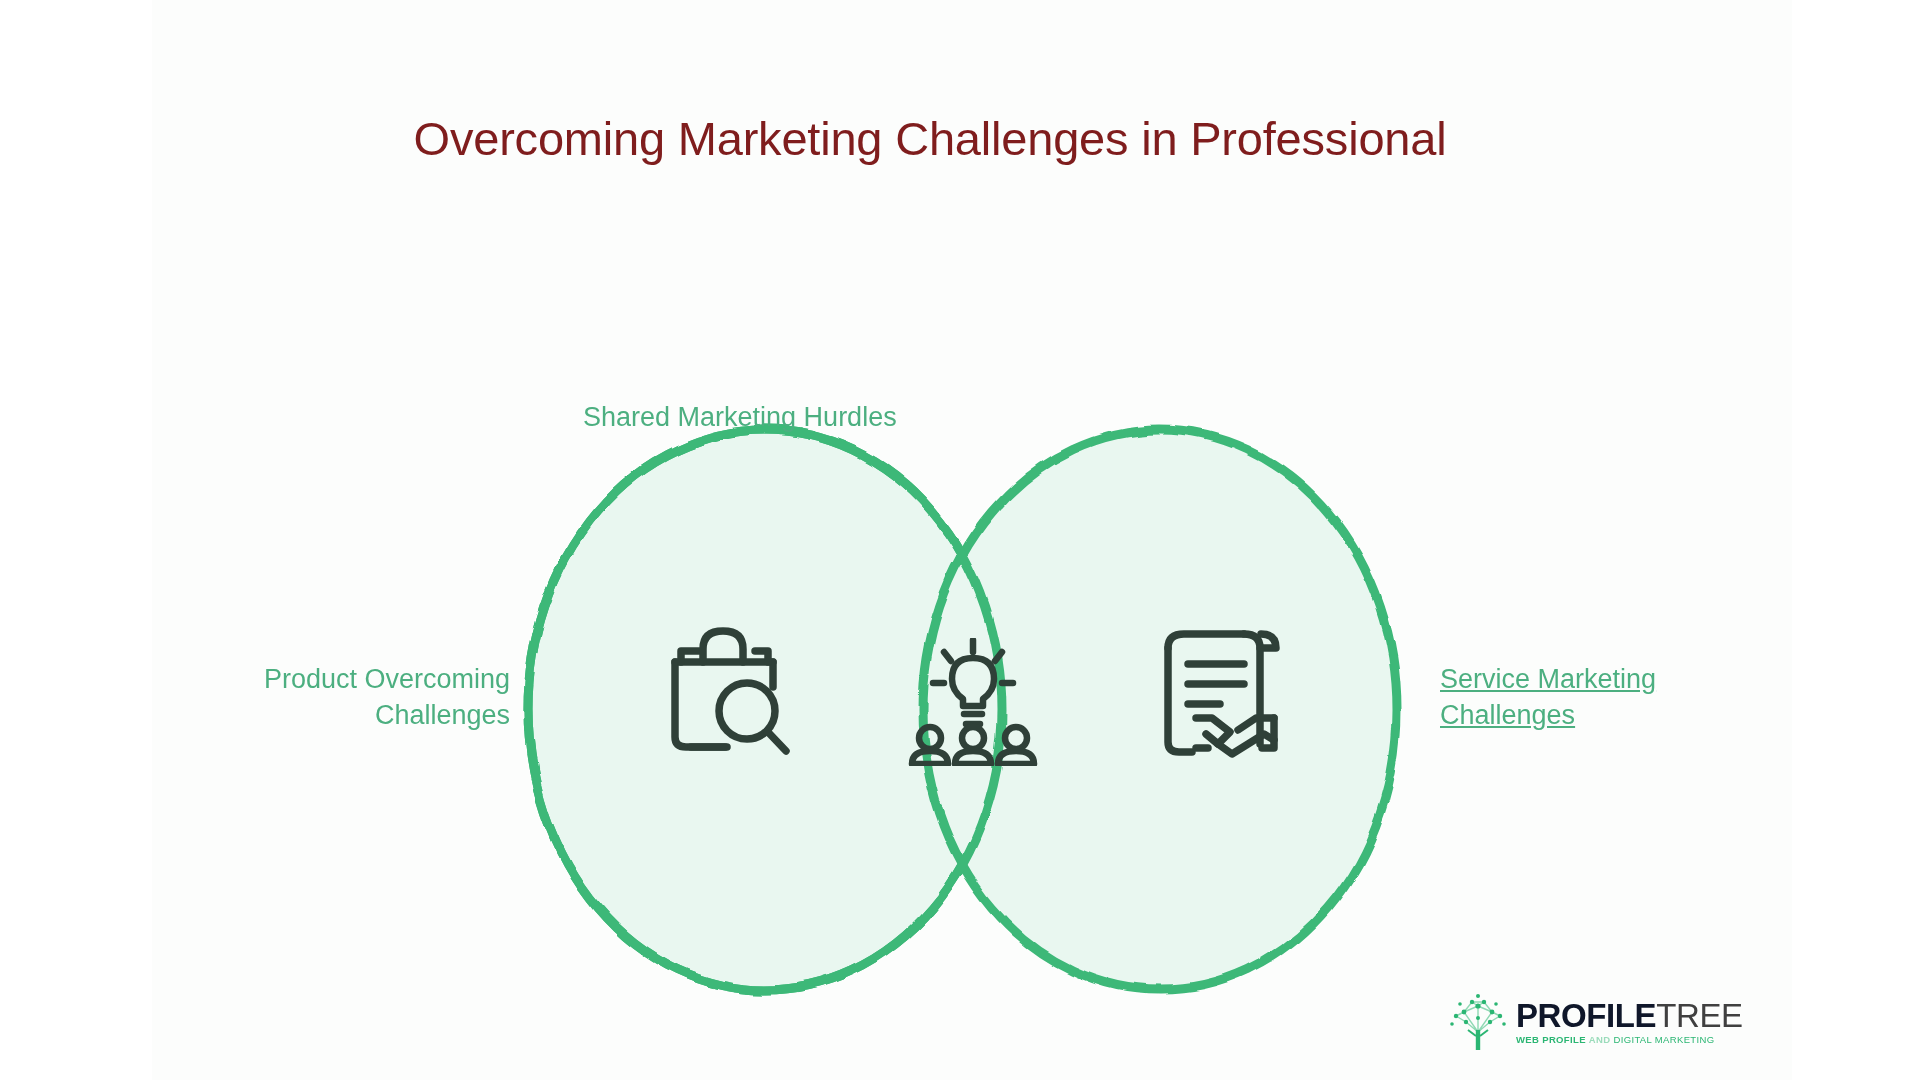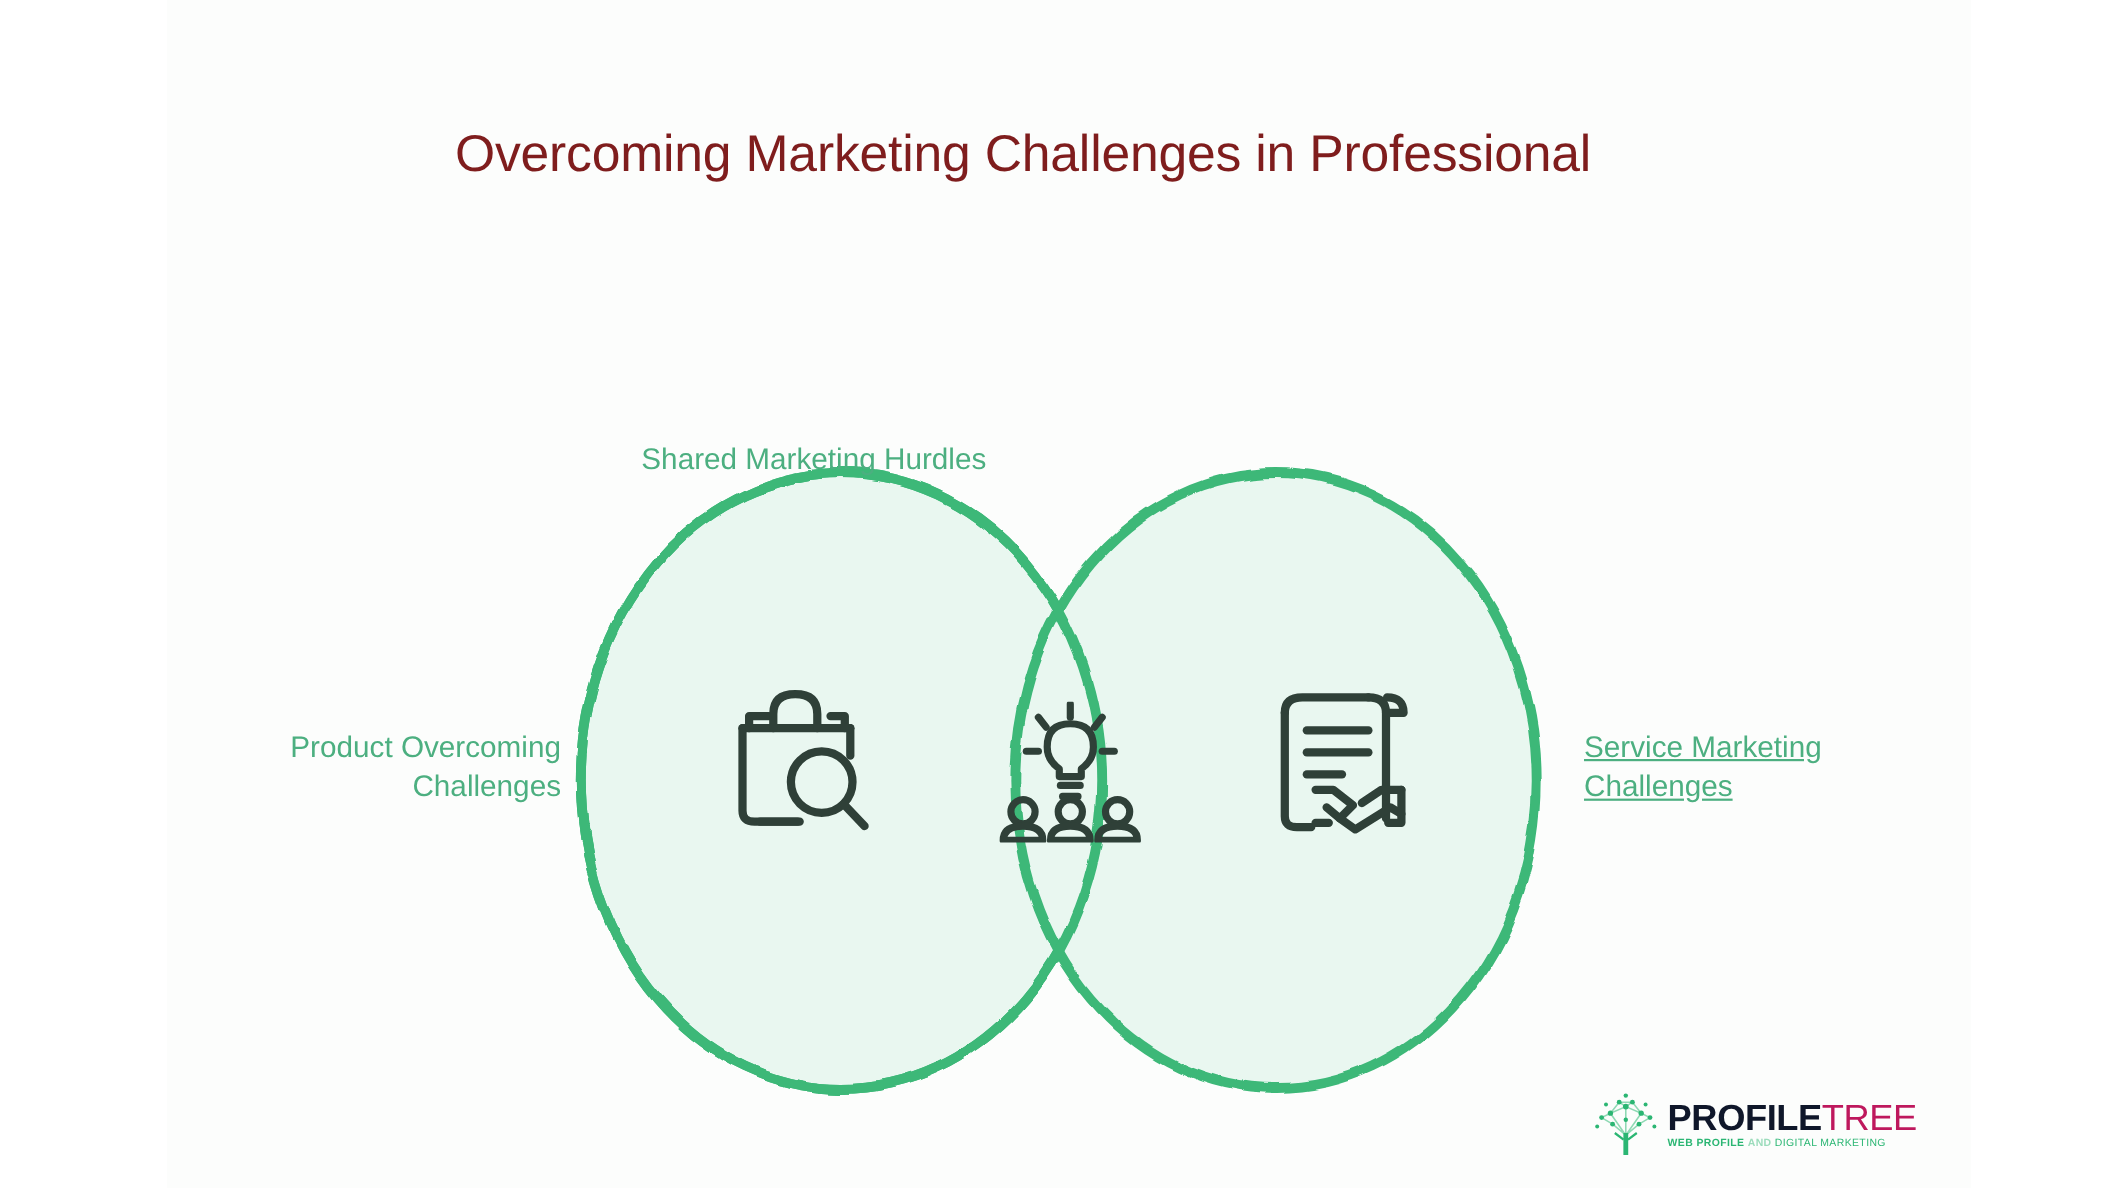--- a/index.html
+++ b/index.html
@@ -113,7 +113,7 @@
     white-space: nowrap;
   }
   #logo-word .pt-bold  { color: #0f172a; }
-  #logo-word .pt-light { color: #be185d; font-weight: 400; }
+  #logo-word .pt-light { color: #404040; font-weight: 400; }
   #logo-tag {
     margin-top: 3px;
     font-size: 9.5px;

